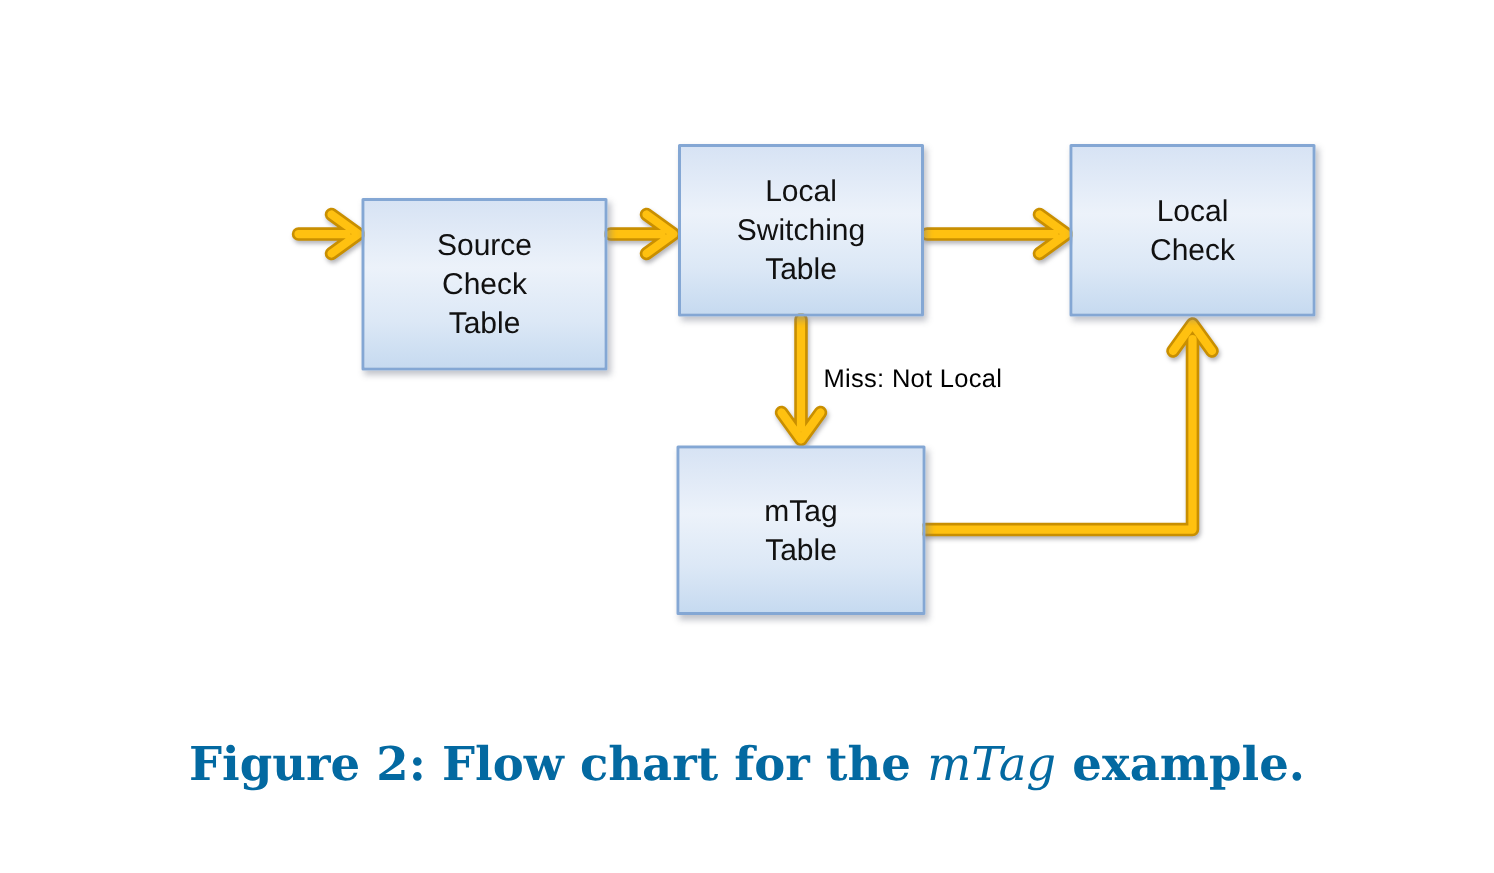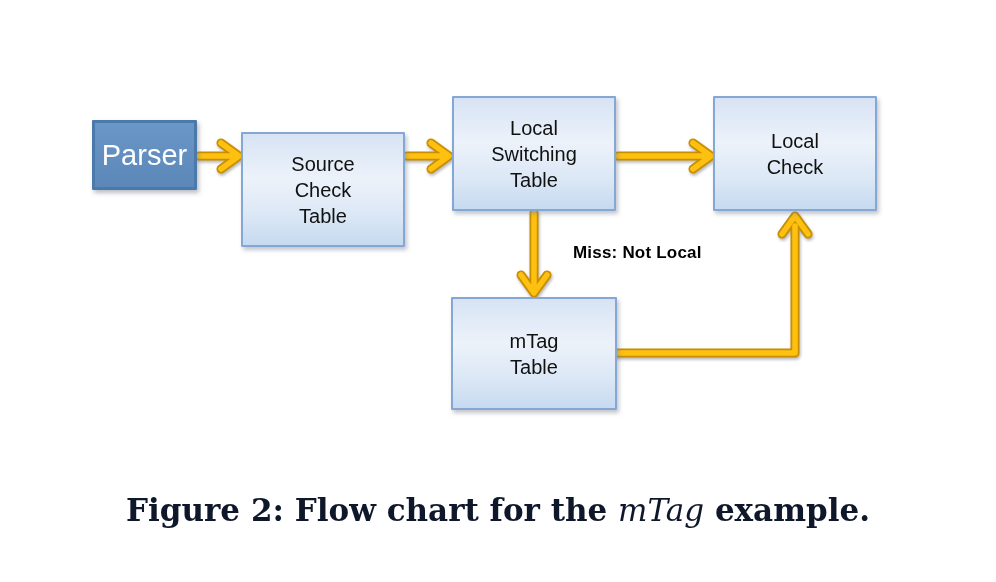--- a/index.html
+++ b/index.html
@@ -103,9 +103,6 @@
     </g>
   </svg>
 
-  <div class="node node-dark pos-parser">
-    <span class="node-line">Parser</span>
-  </div>
 
   <div class="node node-light pos-source">
     <span class="node-line">Source</span>

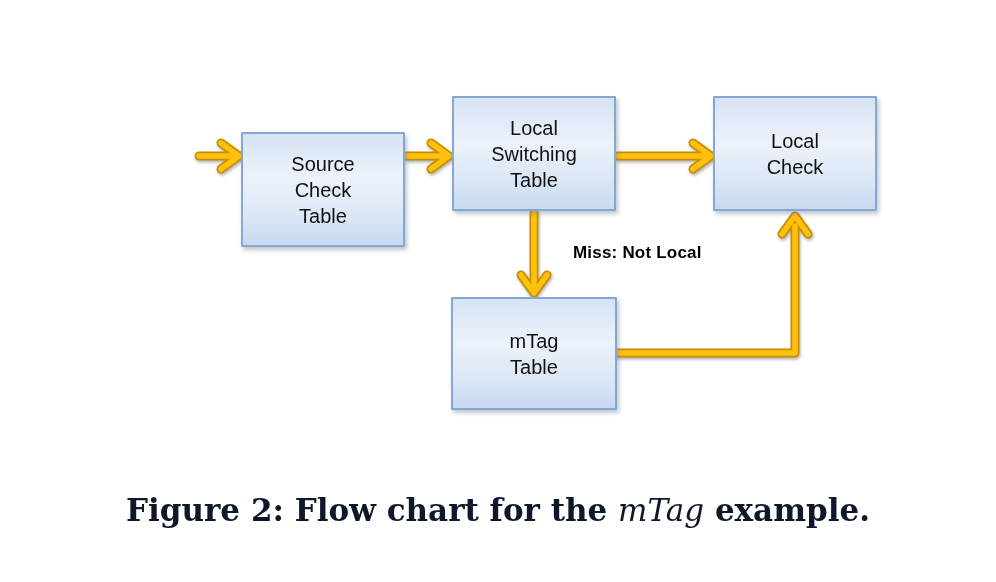--- a/index.html
+++ b/index.html
@@ -62,8 +62,8 @@
   .pos-mtag{left:451px;top:297px;width:166px;height:113px;}
   .edge-label{
     position:absolute;left:549px;top:243px;
-    font-size:17px;font-weight:700;color:#000;
-    white-space:nowrap;letter-spacing:0.2px;margin-left:24px;
+    font-size:17px;font-weight:400;color:#000;
+    white-space:nowrap;letter-spacing:0.2px;
   }
   .caption{
     position:absolute;left:0;top:492px;width:996px;

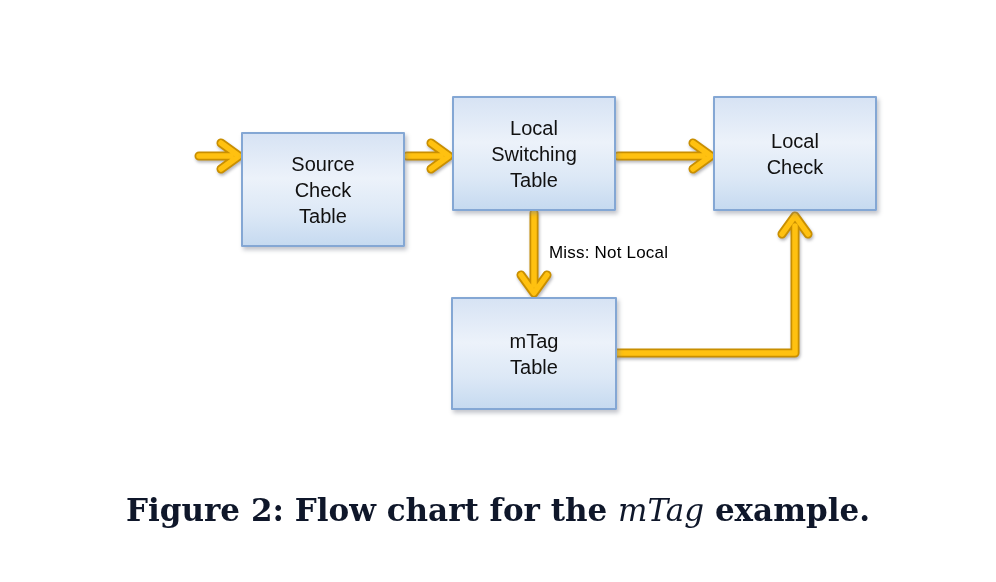--- a/index.html
+++ b/index.html
@@ -69,7 +69,7 @@
     position:absolute;left:0;top:492px;width:996px;
     text-align:center;
     font-family:"DejaVu Serif","Liberation Serif",serif;
-    font-size:31px;color:#0f172a;
+    font-size:31px;color:#0369a1;
     white-space:nowrap;
   }
   .cap-bold{font-weight:700;}

